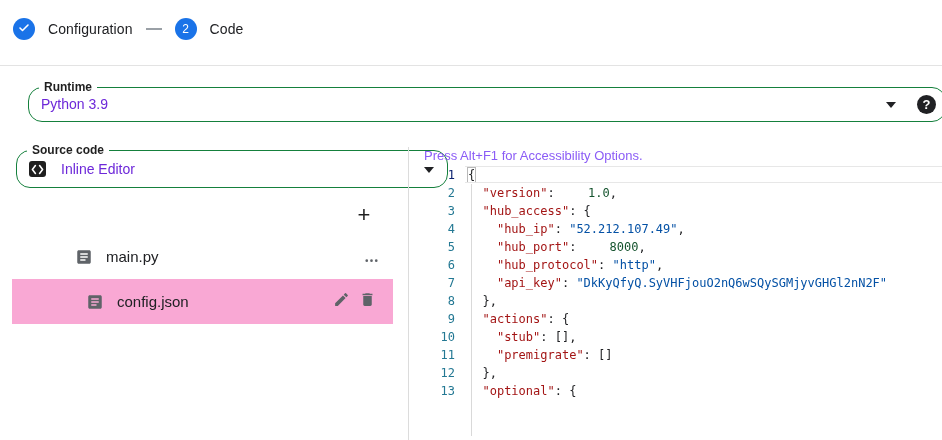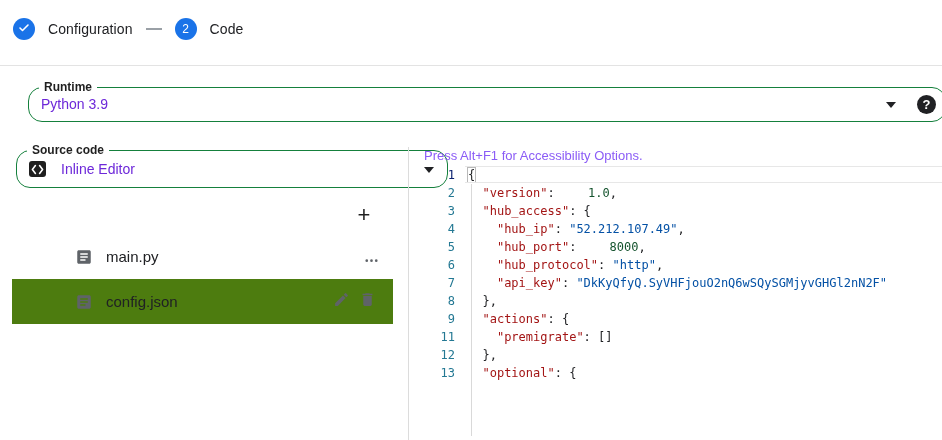--- a/index.html
+++ b/index.html
@@ -47,7 +47,7 @@
                   font-weight:400; color:#1f1f1f; cursor:pointer; }
   #file-list { left:12px; top:234px; width:381px; }
   .file-row { position:relative; height:45px; display:flex; align-items:center; }
-  .file-row.selected { background:#4d7c0f; }
+  .file-row.selected { background:#f9a8d4;padding-left:11px; }
   .file-icon { margin-left:63px; flex:none; display:flex; }
   .file-name { margin-left:13px; font-size:15px; color:#202124;text-align:center; }
   .row-actions { position:absolute; right:17px; display:flex; align-items:center; gap:9px; }

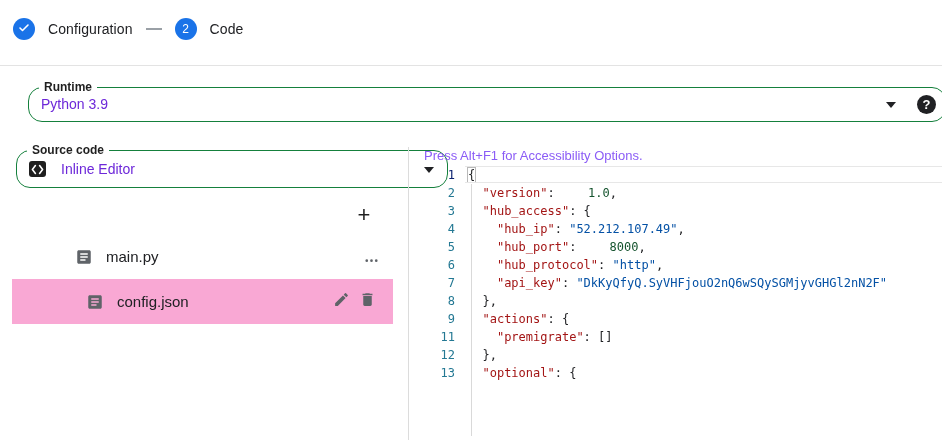--- a/index.html
+++ b/index.html
@@ -194,6 +194,10 @@
           <span class="code"><span class="tok-p">  </span><span class="tok-k">"actions"</span><span class="tok-p">: {</span></span>
         </div>
         <div class="line">
+          <span class="ln">10</span>
+          <span class="code"><span class="tok-p">    </span><span class="tok-k">"stub"</span><span class="tok-p">: [],</span></span>
+        </div>
+        <div class="line">
           <span class="ln">11</span>
           <span class="code"><span class="tok-p">    </span><span class="tok-k">"premigrate"</span><span class="tok-p">: []</span></span>
         </div>

